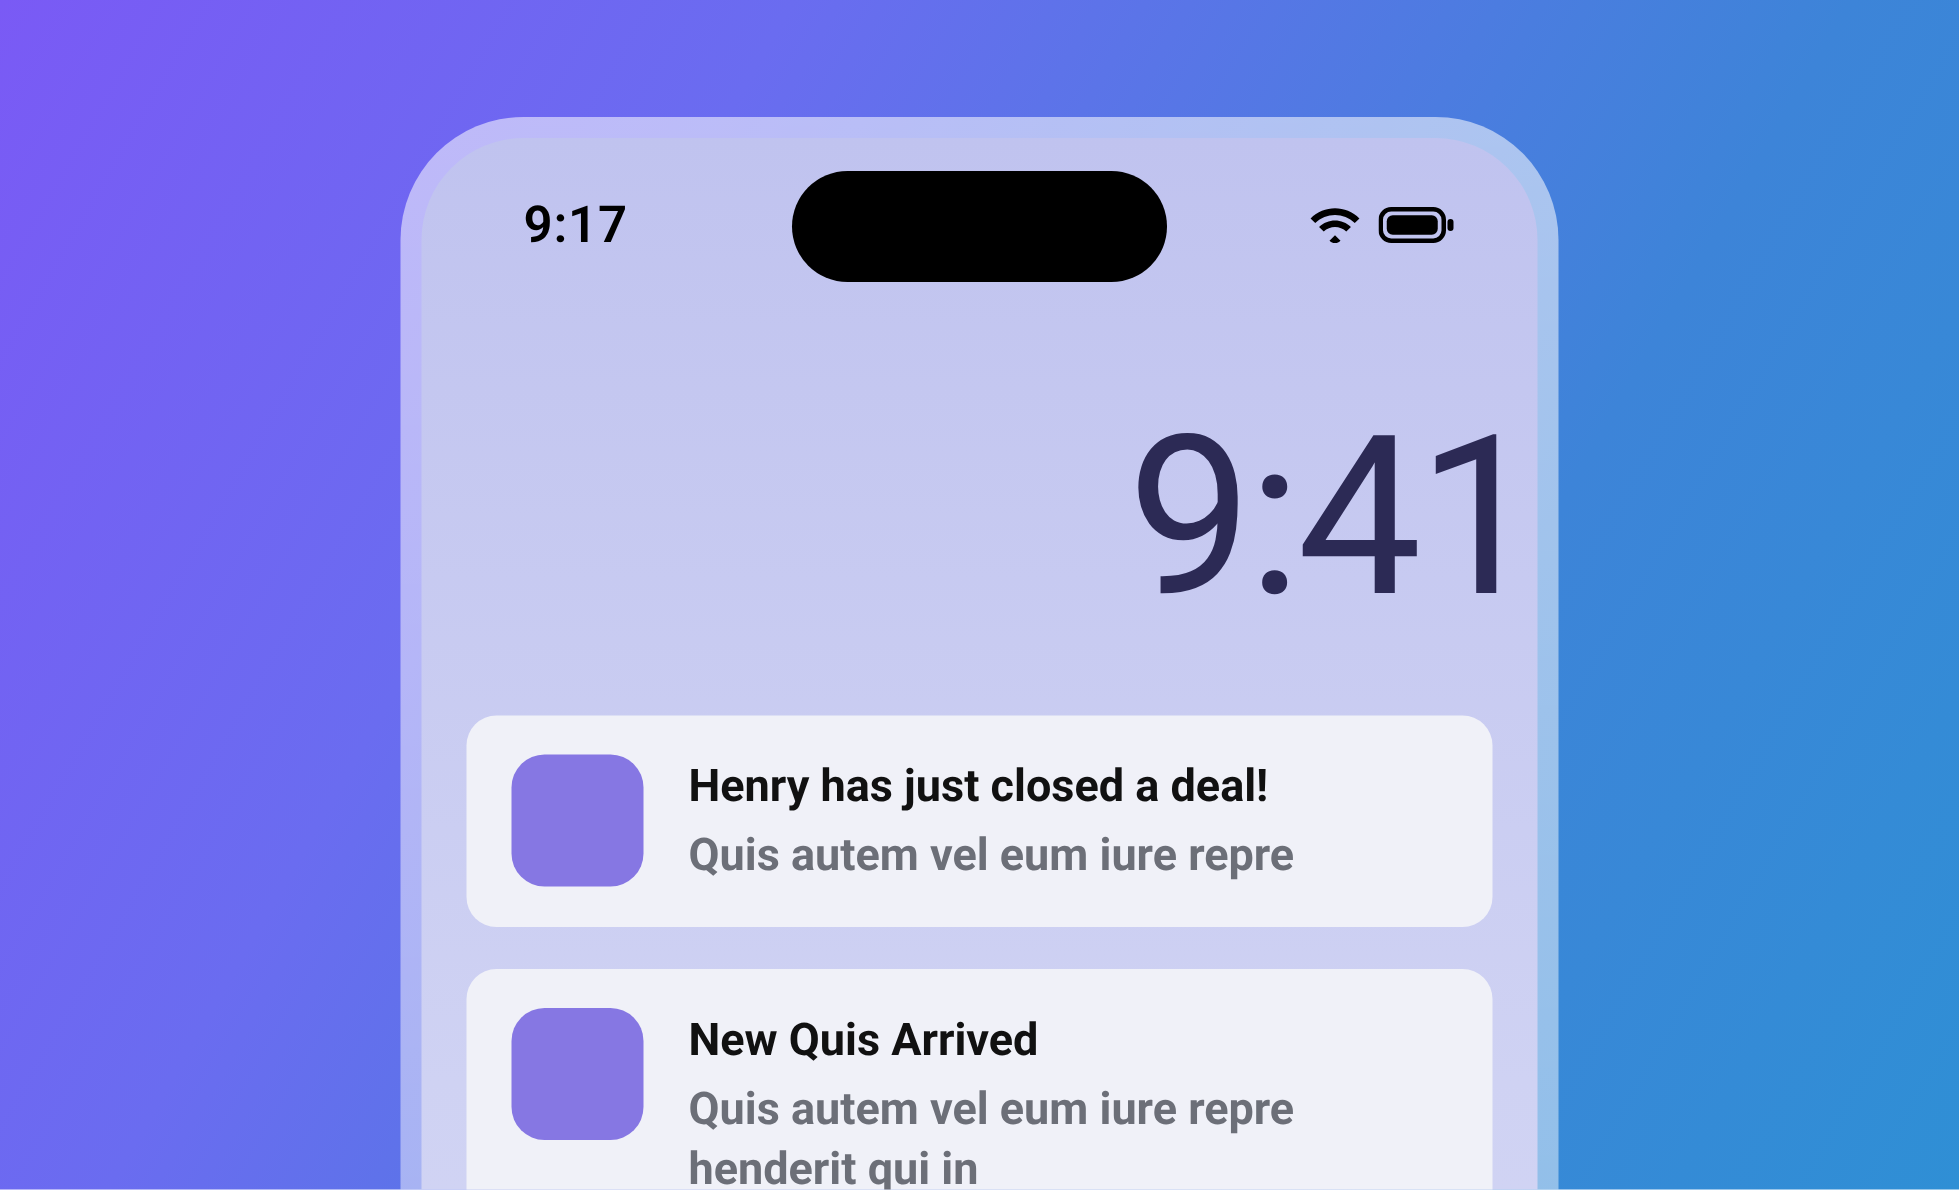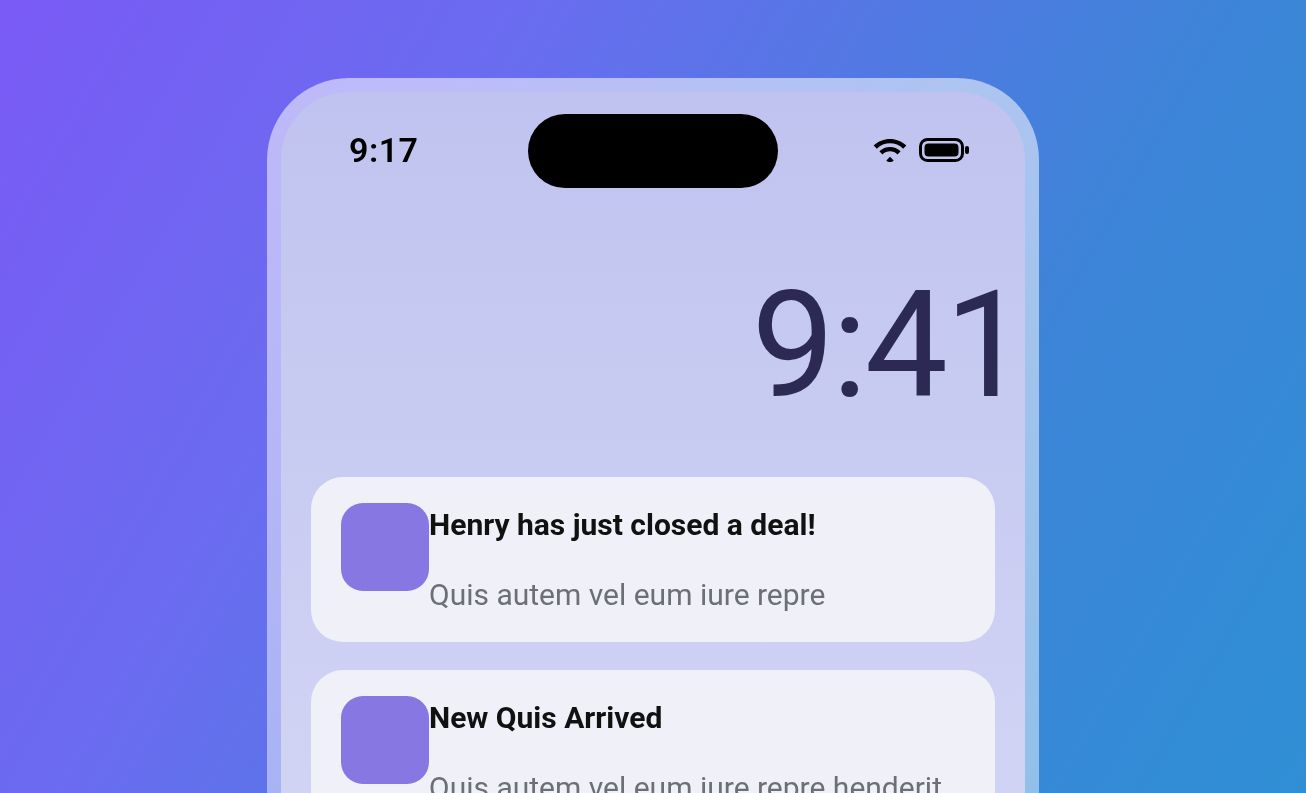--- a/index.html
+++ b/index.html
@@ -94,10 +94,11 @@
 
   .notification {
     background: #f0f1f8;
-    border-radius: 32px;
+    border-radius: 20px;
     padding: 26px 30px;
     display: flex;
     align-items: flex-start;
+    gap: 30px;
   }
 
   .notif-icon {

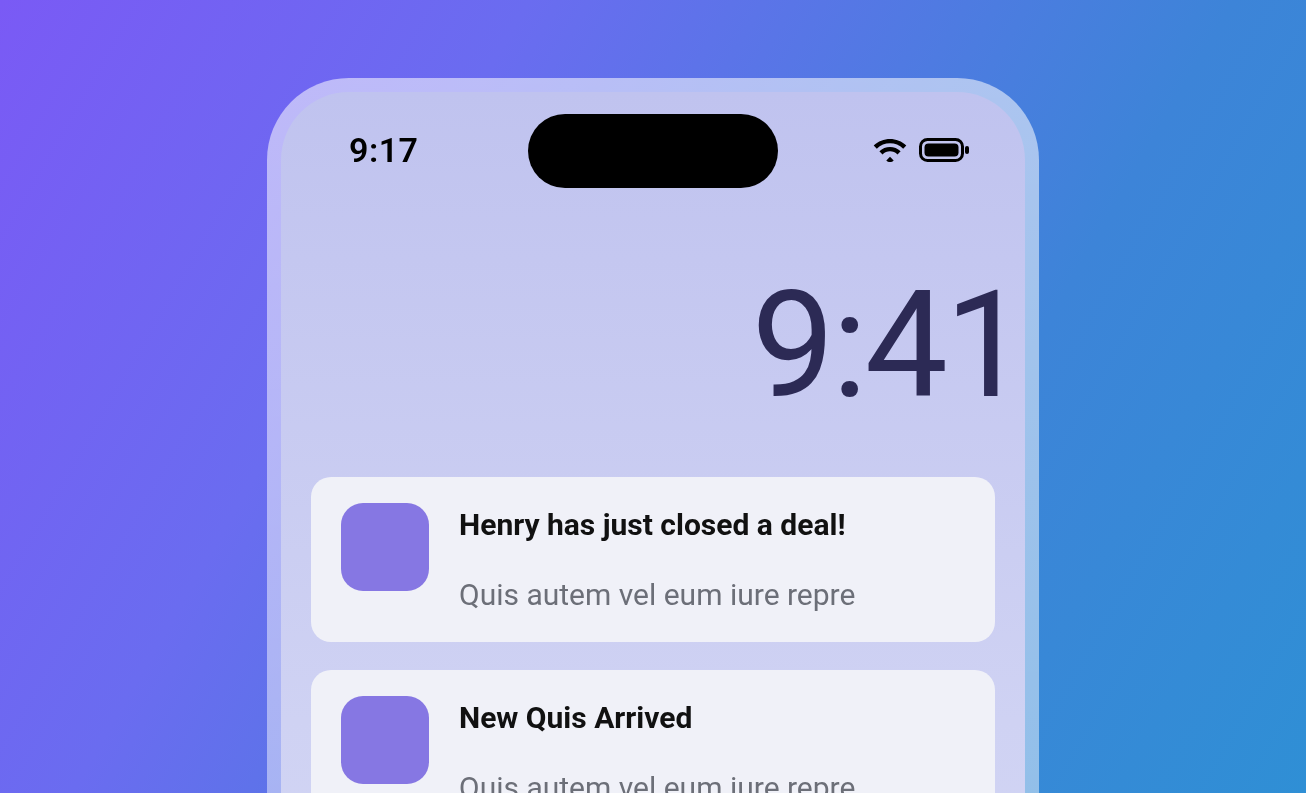--- a/index.html
+++ b/index.html
@@ -125,10 +125,9 @@
 
   .notif-body {
     font-size: 30px;
-    font-weight: 400;
+    font-weight: 700;
     color: #6c6f78;
     line-height: 1.35;
-    margin-top: 24px;
   }
 </style>
 </head>

